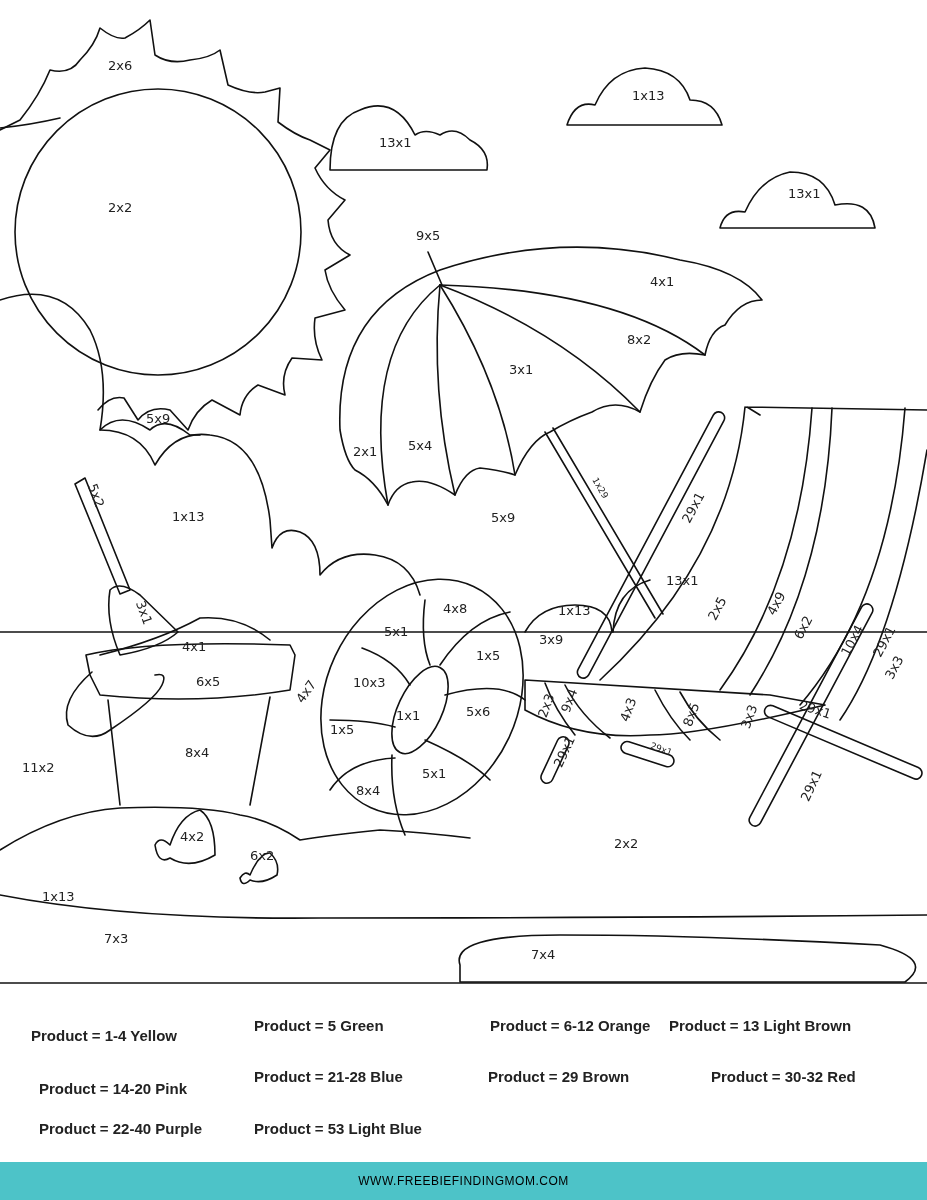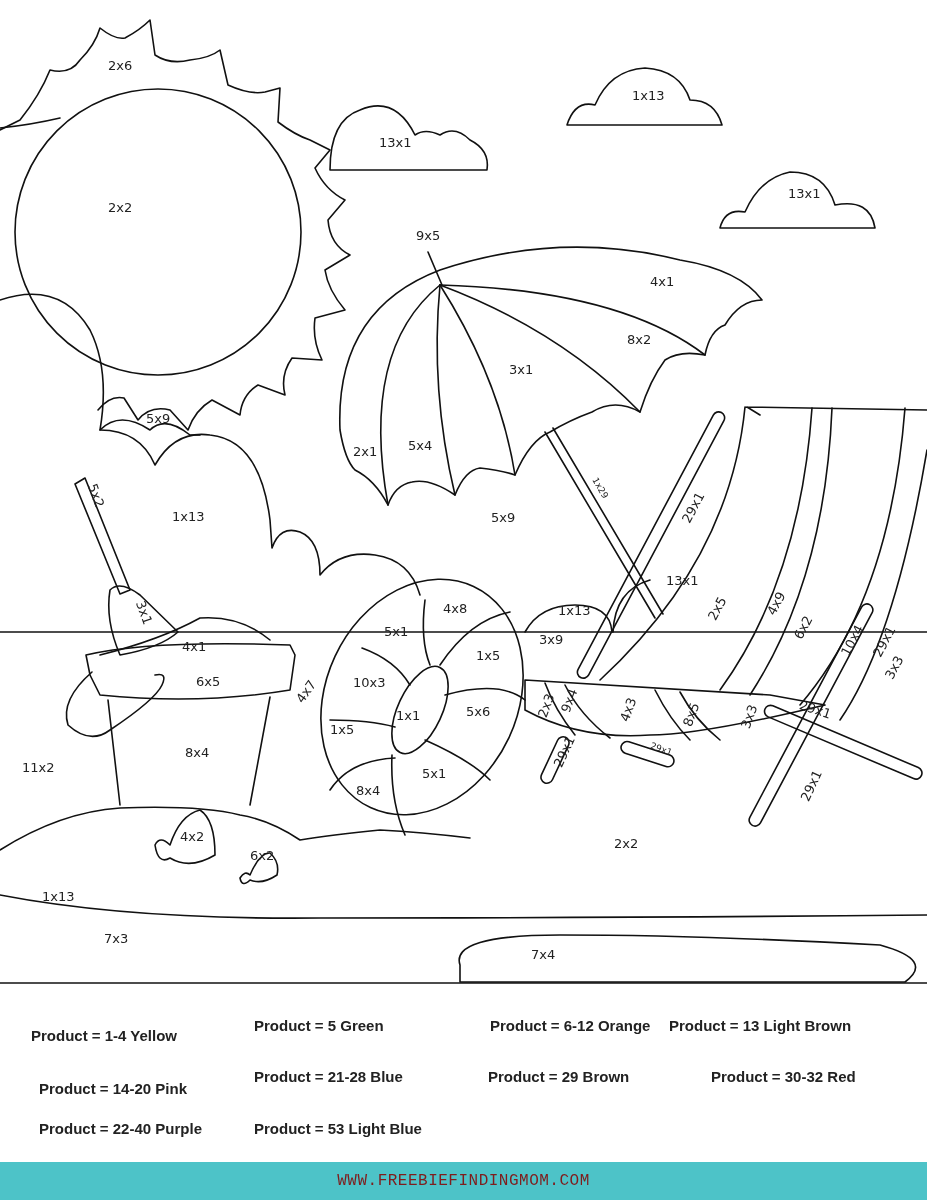--- a/index.html
+++ b/index.html
@@ -11,7 +11,7 @@
   #legend{position:absolute;left:0;top:990px;width:927px;height:170px;}
   .leg{position:absolute;font-family:"Liberation Sans",sans-serif;font-weight:bold;font-size:15px;color:#222;white-space:nowrap;}
   #footer{position:absolute;left:0;top:1162px;width:927px;height:38px;background:#4dc3c8;display:flex;align-items:center;justify-content:center;}
-  #footer span{color:#7f1d1d;font-family:Liberation Mono, monospace;font-size:16px;letter-spacing:0.5px;}
+  #footer span{color:#000000;font-family:Liberation Sans, sans-serif;font-size:12px;letter-spacing:0.5px;}
 </style>
 </head>
 <body>

